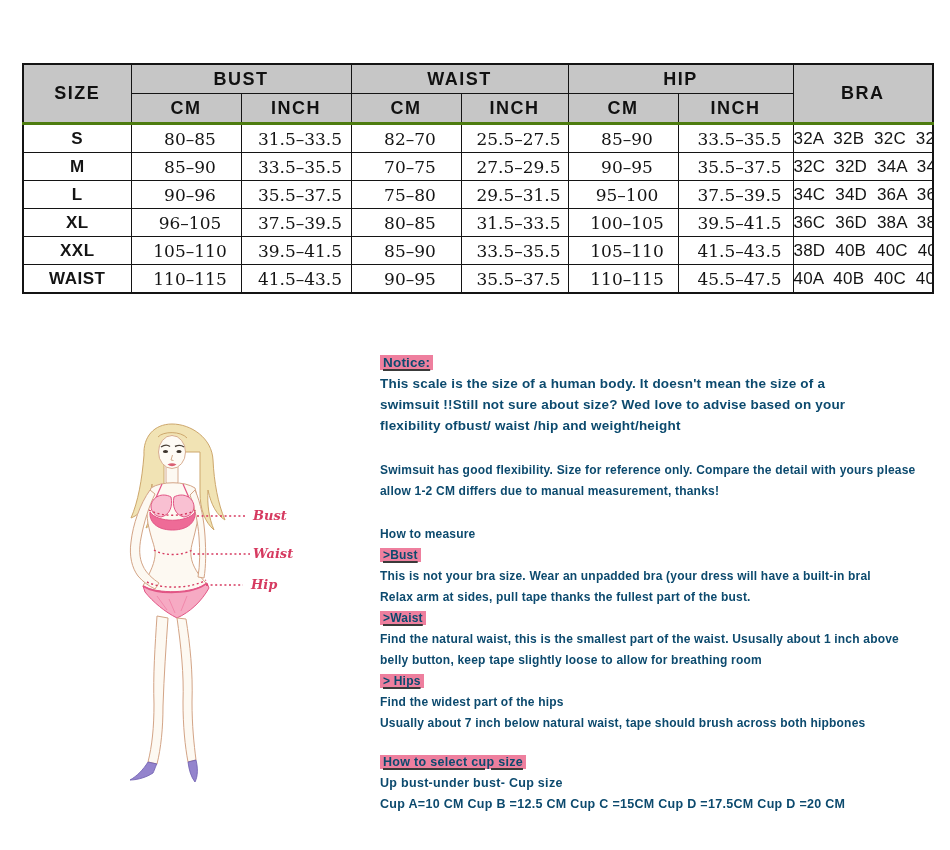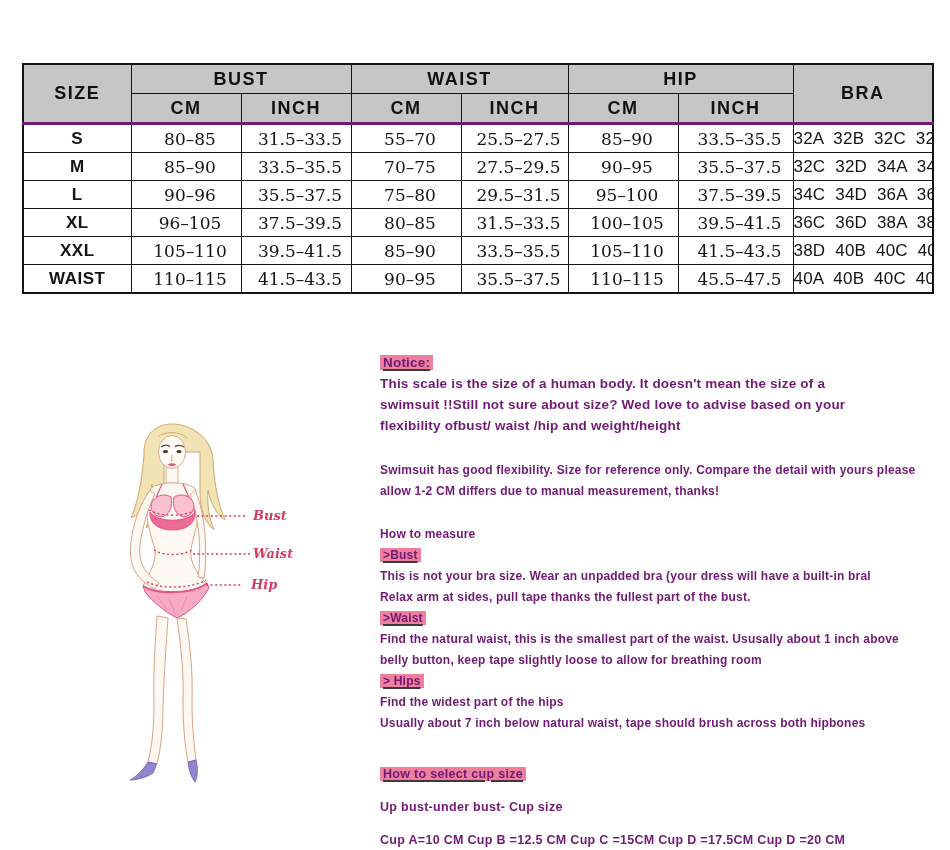--- a/index.html
+++ b/index.html
@@ -24,7 +24,7 @@
     background:#c6c6c6; font-weight:bold; font-size:18px;
     letter-spacing:1.5px; color:#111; height:28px;
   }
-  .size-table thead { border-bottom:3px solid #701a75; }
+  .size-table thead { border-bottom:3px solid #4d7c0f; }
   .size-table tbody td { height:27px; font-size:17px; color:#141414; background:#ffffff; }
   td.size-cell { font-weight:bold; font-size:18px; letter-spacing:0.5px; font-family:"Liberation Sans",sans-serif; }
   td.num { font-family:"DejaVu Serif","Liberation Serif",serif; font-size:16.5px;padding-left:8px; }

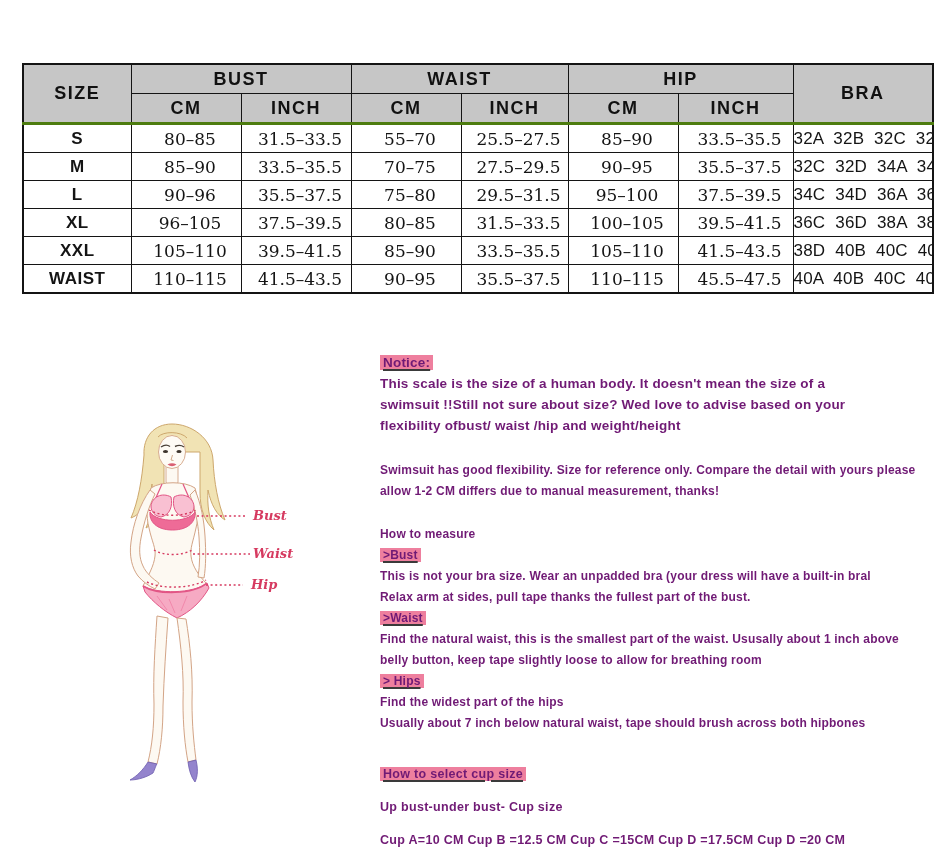--- a/index.html
+++ b/index.html
@@ -88,7 +88,7 @@
         <td class="size-cell">S</td>
         <td class="num">80–85</td>
         <td class="num inch">31.5–33.5</td>
-        <td class="num">55–70</td>
+        <td class="num">82–70</td>
         <td class="num inch">25.5–27.5</td>
         <td class="num">85–90</td>
         <td class="num inch">33.5–35.5</td>

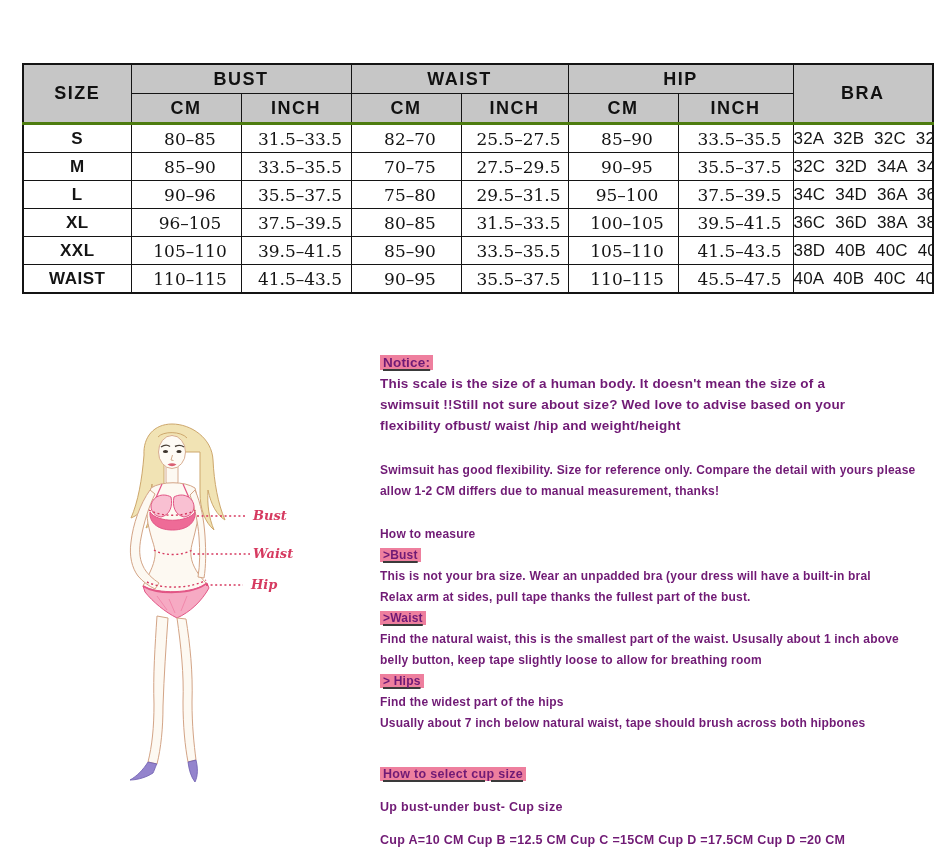--- a/index.html
+++ b/index.html
@@ -32,7 +32,7 @@
   td.bra { font-size:13px; word-spacing:5px; letter-spacing:0.2px; }
 
   
-  .info { position:absolute; left:380px; top:352px; width:562px; color:#701a75; }
+  .info { position:absolute; left:380px; top:352px; width:562px; color:#0c4a6e; }
   .ln { line-height:21px; font-weight:bold; white-space:nowrap; }
   .p-big { font-size:13.5px; letter-spacing:0.2px; }
   .p-med { font-size:12px; letter-spacing:0.2px; }

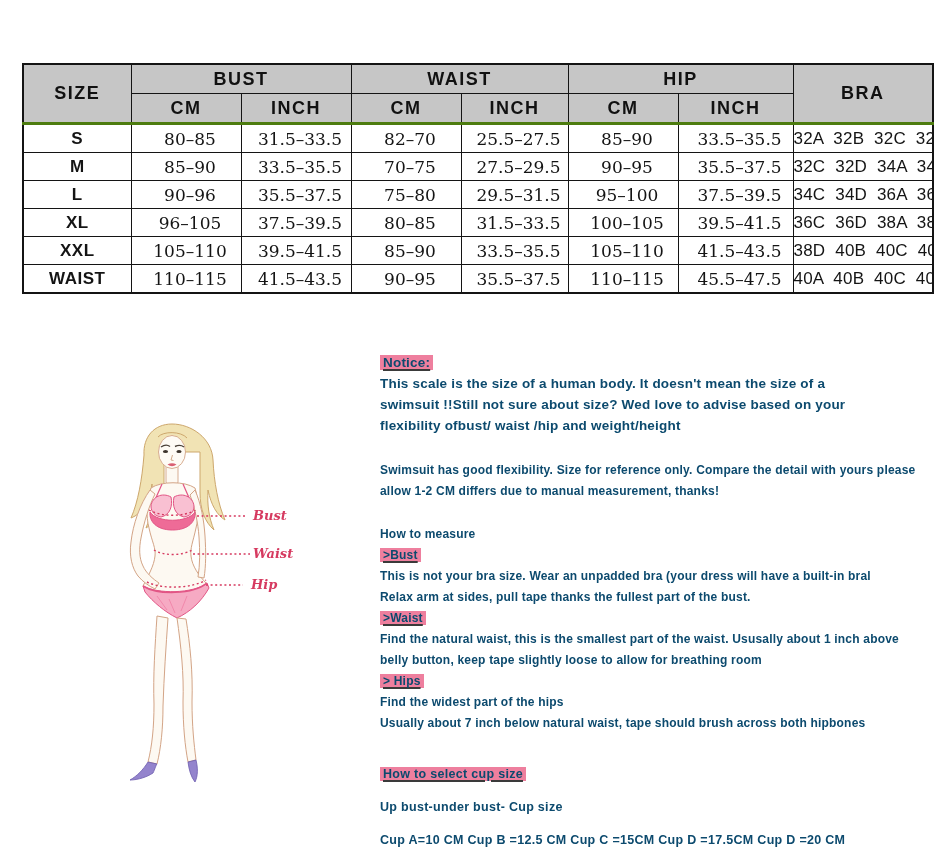--- a/index.html
+++ b/index.html
@@ -36,7 +36,7 @@
   .ln { line-height:21px; font-weight:bold; white-space:nowrap; }
   .p-big { font-size:13.5px; letter-spacing:0.2px; }
   .p-med { font-size:12px; letter-spacing:0.2px; }
-  .p-cup { font-size:12.5px; letter-spacing:0.3px;margin-top:12px; }
+  .p-cup { font-size:12.5px; letter-spacing:0.3px; }
   .hl {
     background:#ee7f9e; padding:0 3px;
     text-decoration:underline; text-decoration-thickness:1.5px;

